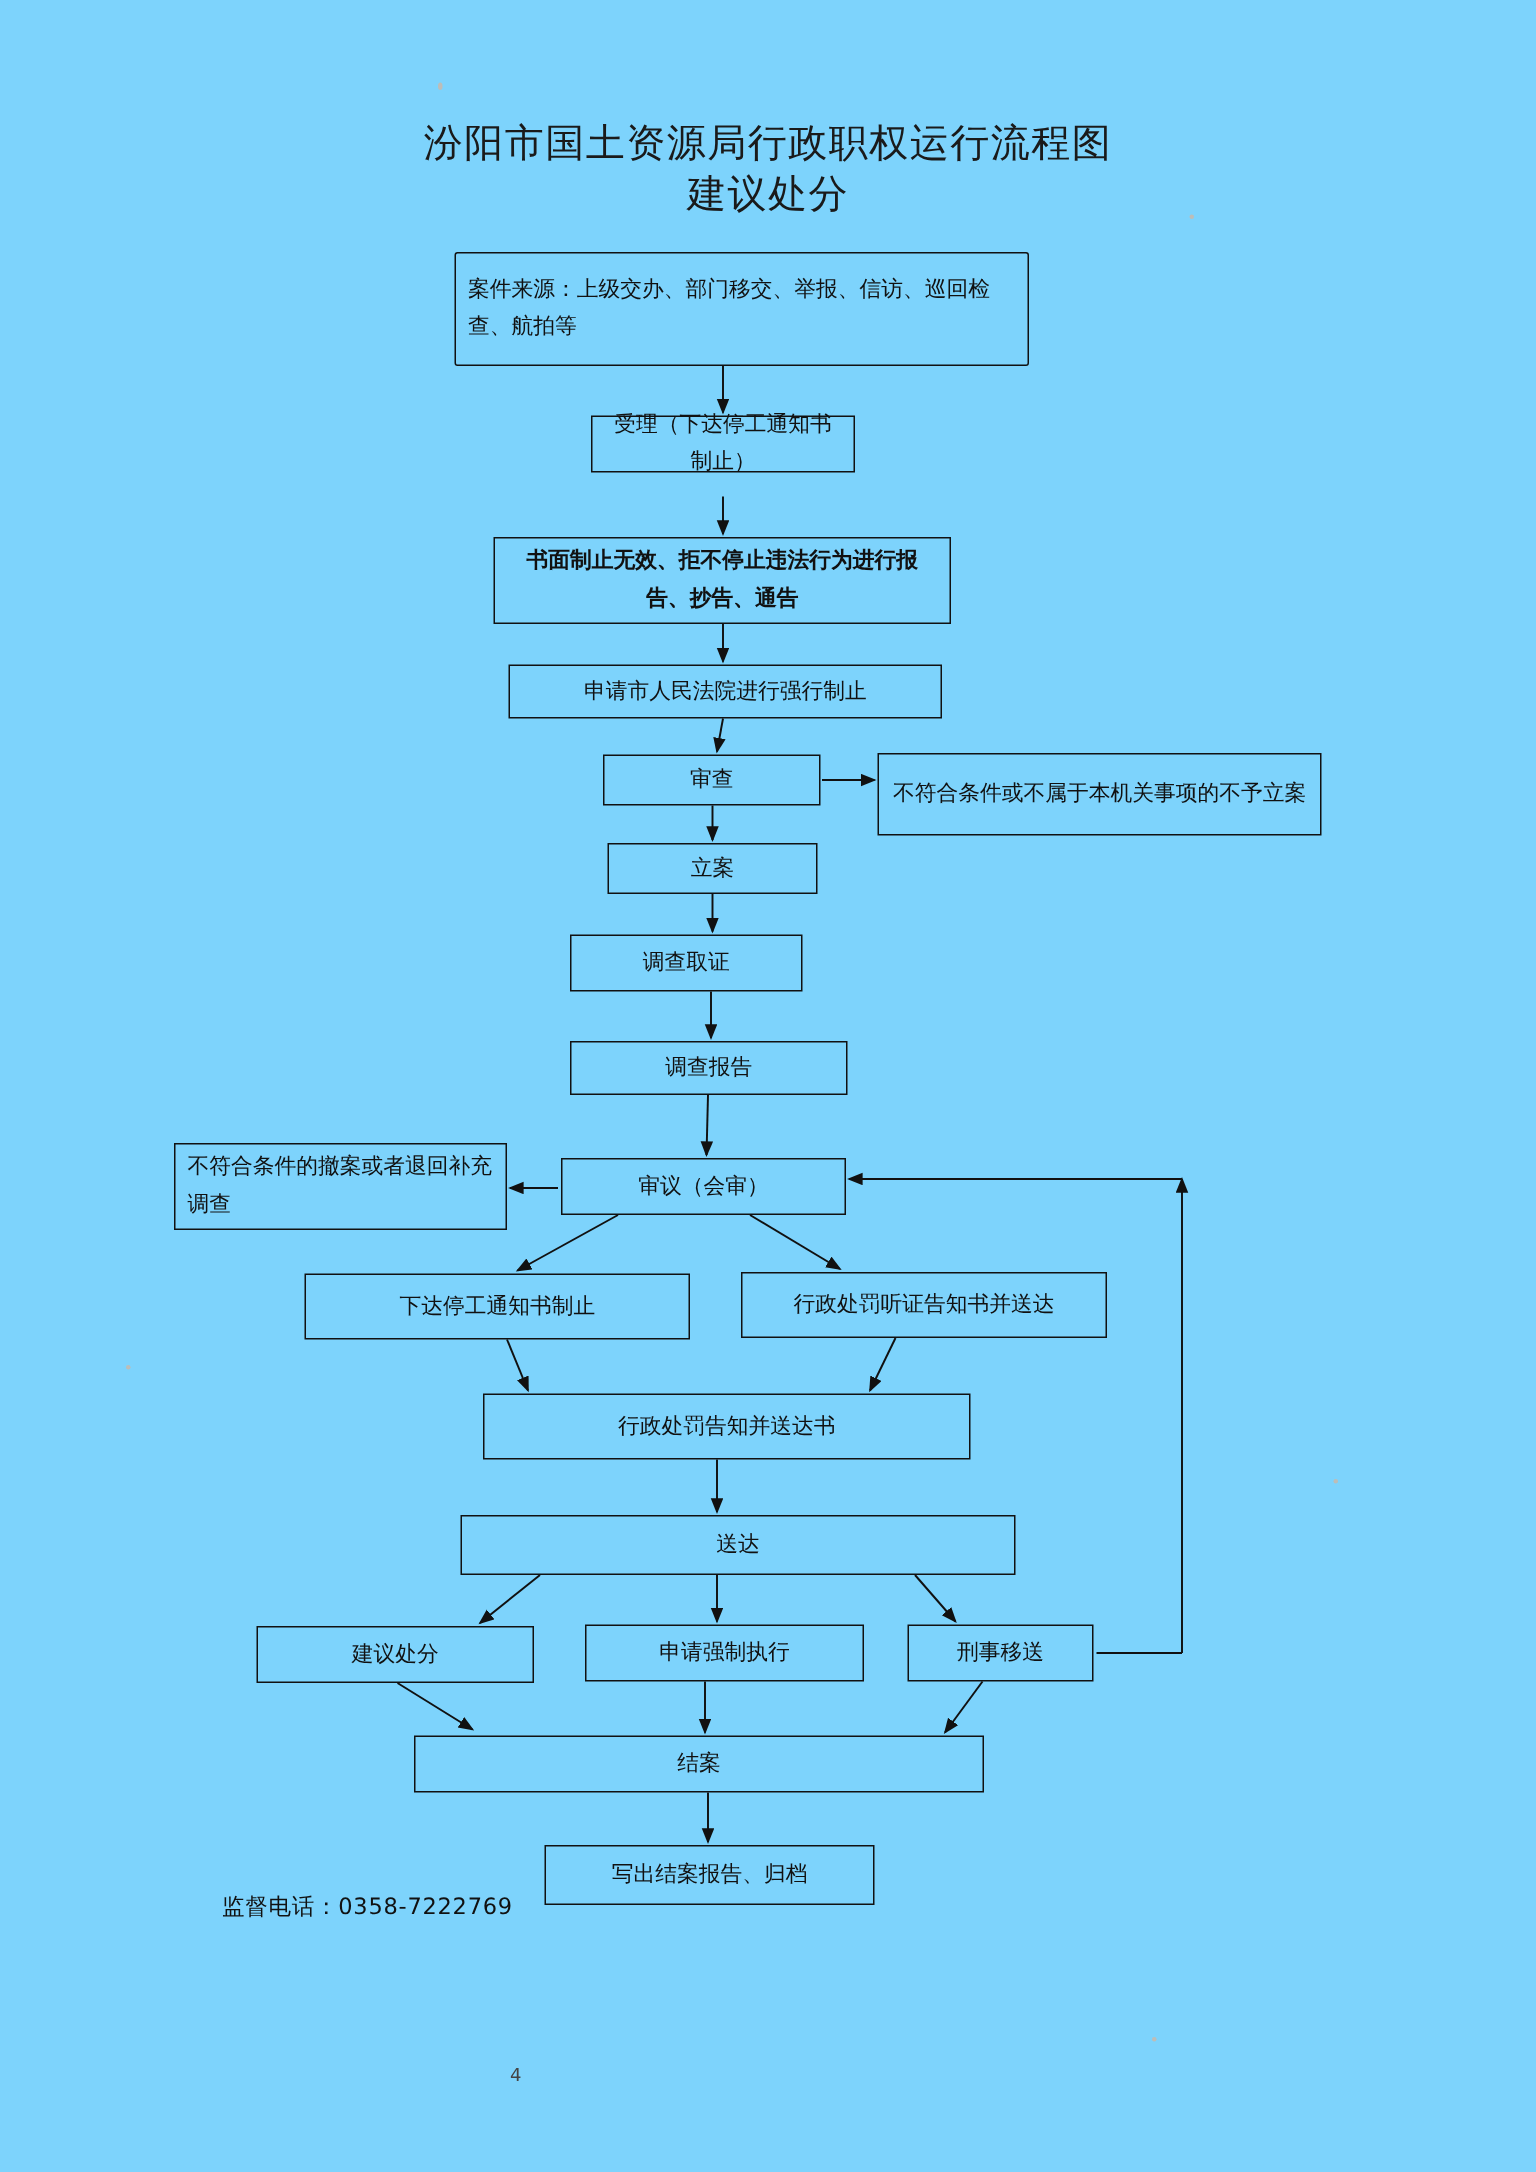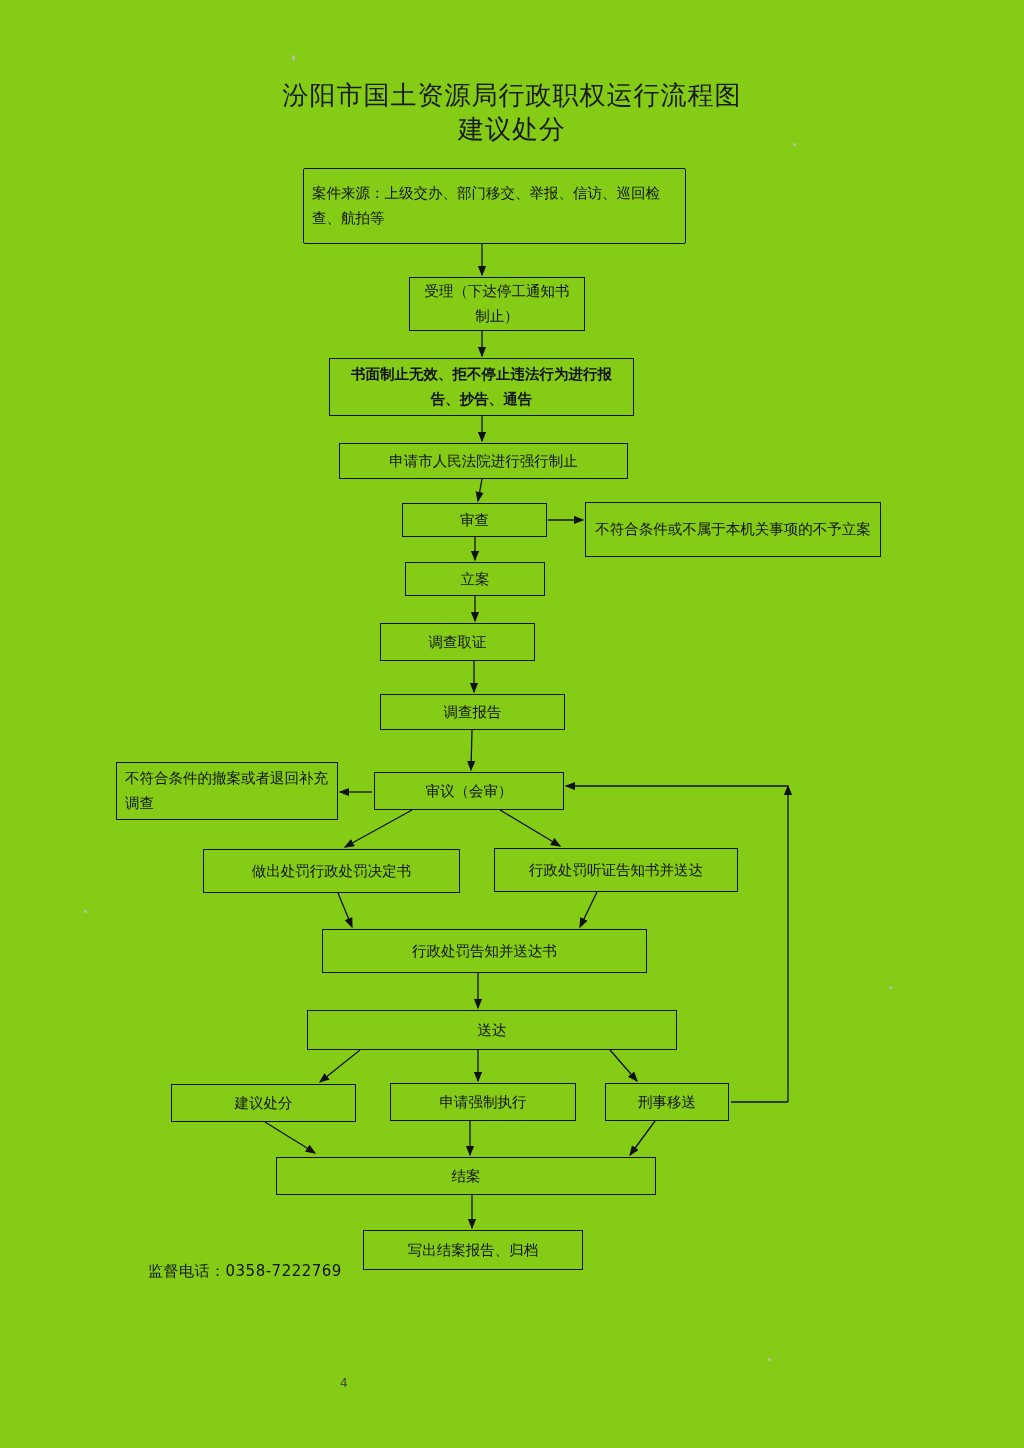--- a/index.html
+++ b/index.html
@@ -14,7 +14,7 @@
     position: relative;
     width: 1024px;
     height: 1448px;
-    background: #84cc16;
+    background: #7dd3fc;
     overflow: hidden;
   }
   .title {

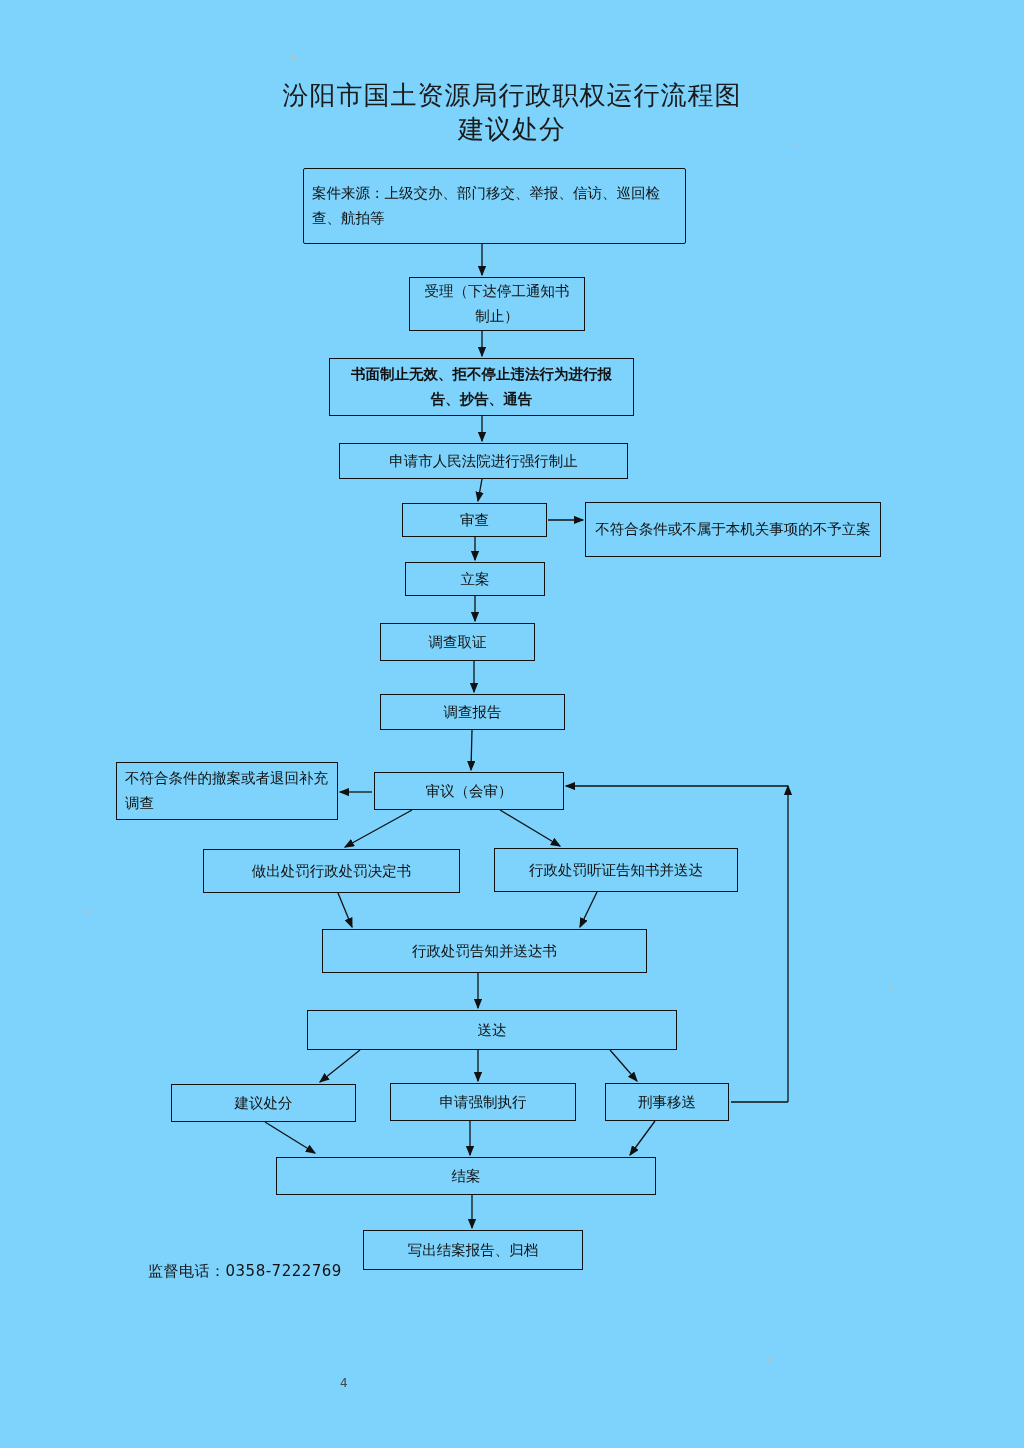--- a/index.html
+++ b/index.html
@@ -120,7 +120,7 @@
 
   <div class="node rounded left" style="left:303px; top:168px; width:383px; height:76px;">案件来源：上级交办、部门移交、举报、信访、巡回检查、航拍等</div>
 
-  <div class="node" style="left:409px; top:277px; width:176px; height:54px;">受理（下达停工通知书制止）</div>
+  <div class="node" style="left:394px; top:277px; width:176px; height:38px;">受理（下达停工通知书制止）</div>
 
   <div class="node" style="left:329px; top:358px; width:305px; height:58px;font-weight:bold;">书面制止无效、拒不停止违法行为进行报告、抄告、通告</div>
 

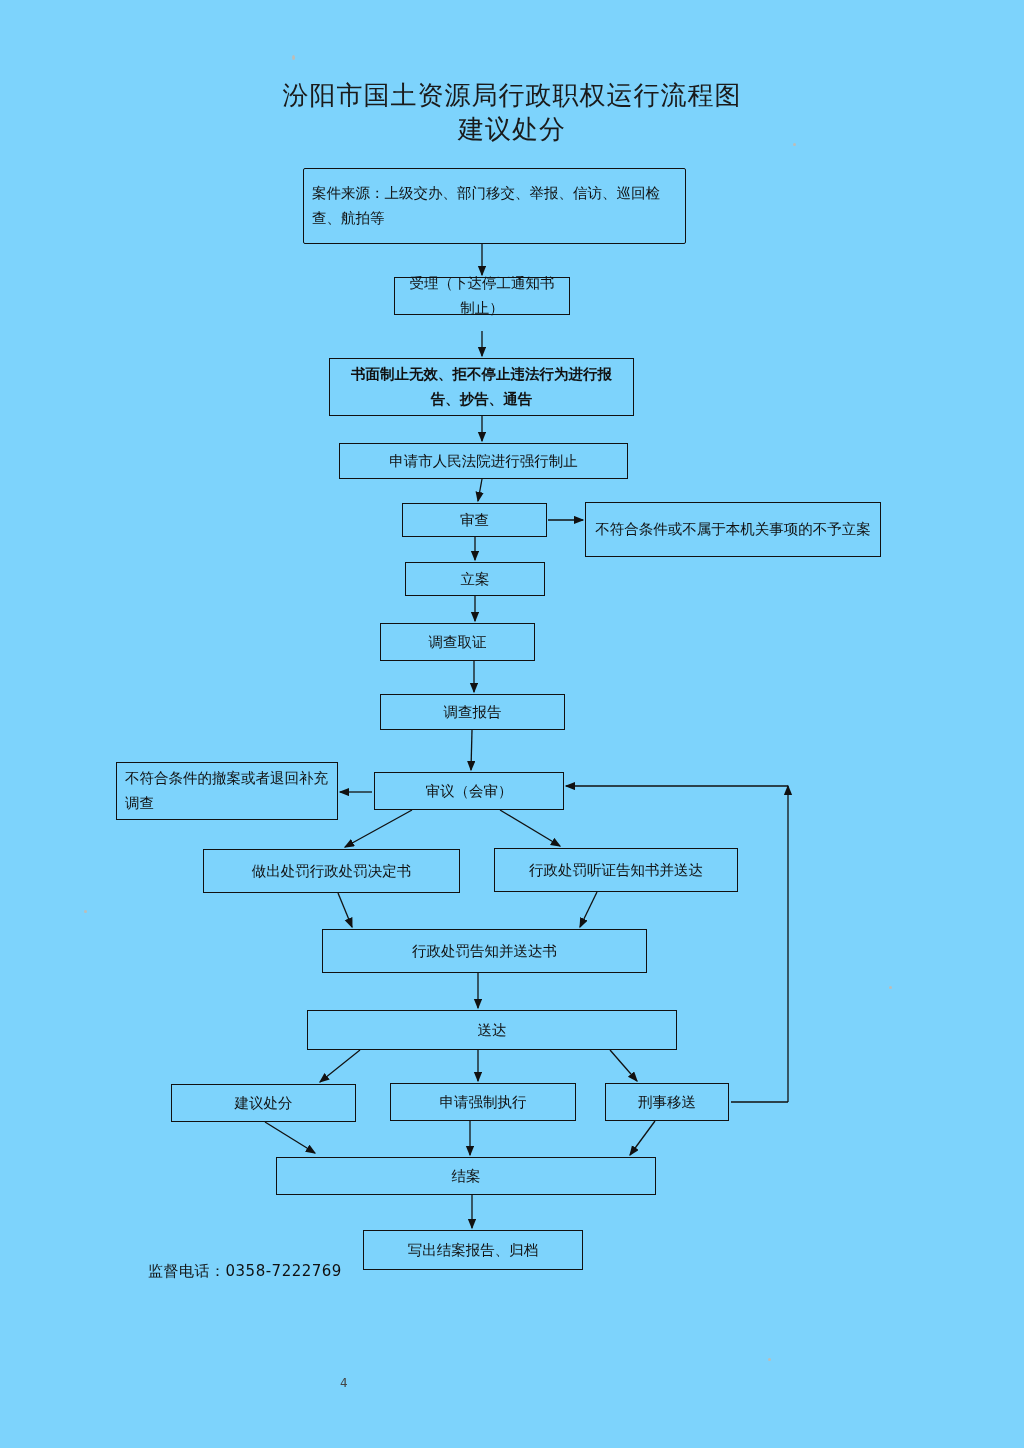--- a/index.html
+++ b/index.html
@@ -140,7 +140,7 @@
 
   <div class="node left" style="left:116px; top:762px; width:222px; height:58px;">不符合条件的撤案或者退回补充调查</div>
 
-  <div class="node" style="left:203px; top:849px; width:257px; height:44px;">做出处罚行政处罚决定书</div>
+  <div class="node" style="left:203px; top:849px; width:257px; height:44px;">下达停工通知书制止</div>
 
   <div class="node" style="left:494px; top:848px; width:244px; height:44px;">行政处罚听证告知书并送达</div>
 

